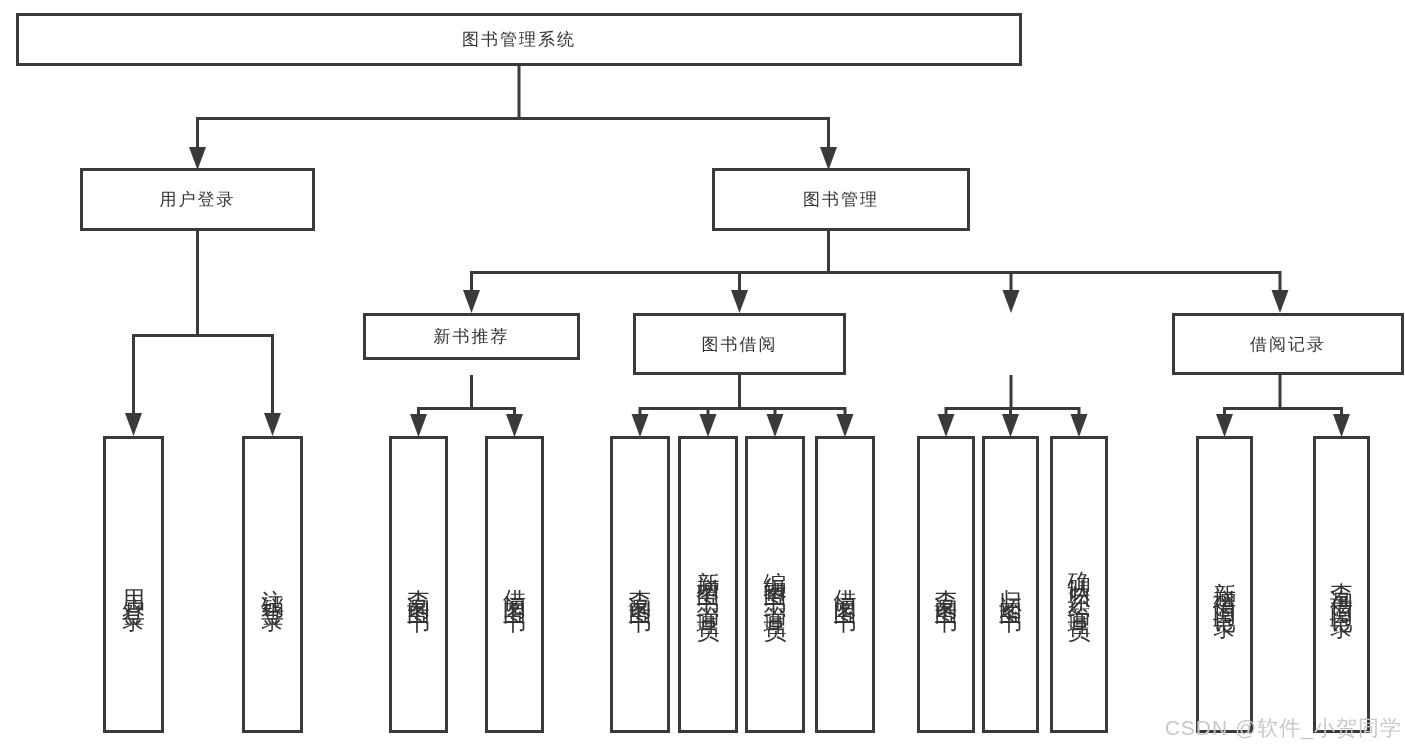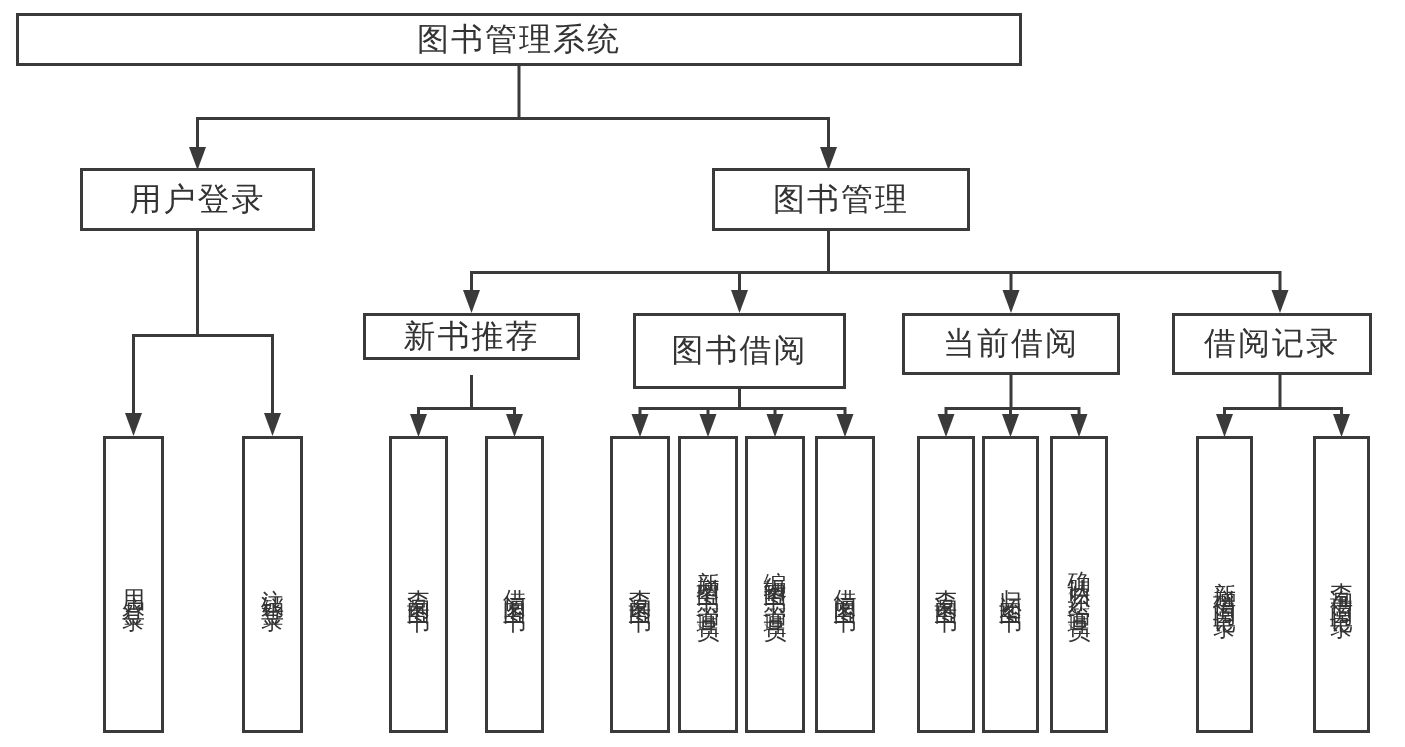--- a/index.html
+++ b/index.html
@@ -29,7 +29,7 @@
     display: flex;
     align-items: center;
     justify-content: center;
-    font-size: 32px;
+    font-size: 17px;
     letter-spacing: 2px;
     color: #333333;
     z-index: 1;

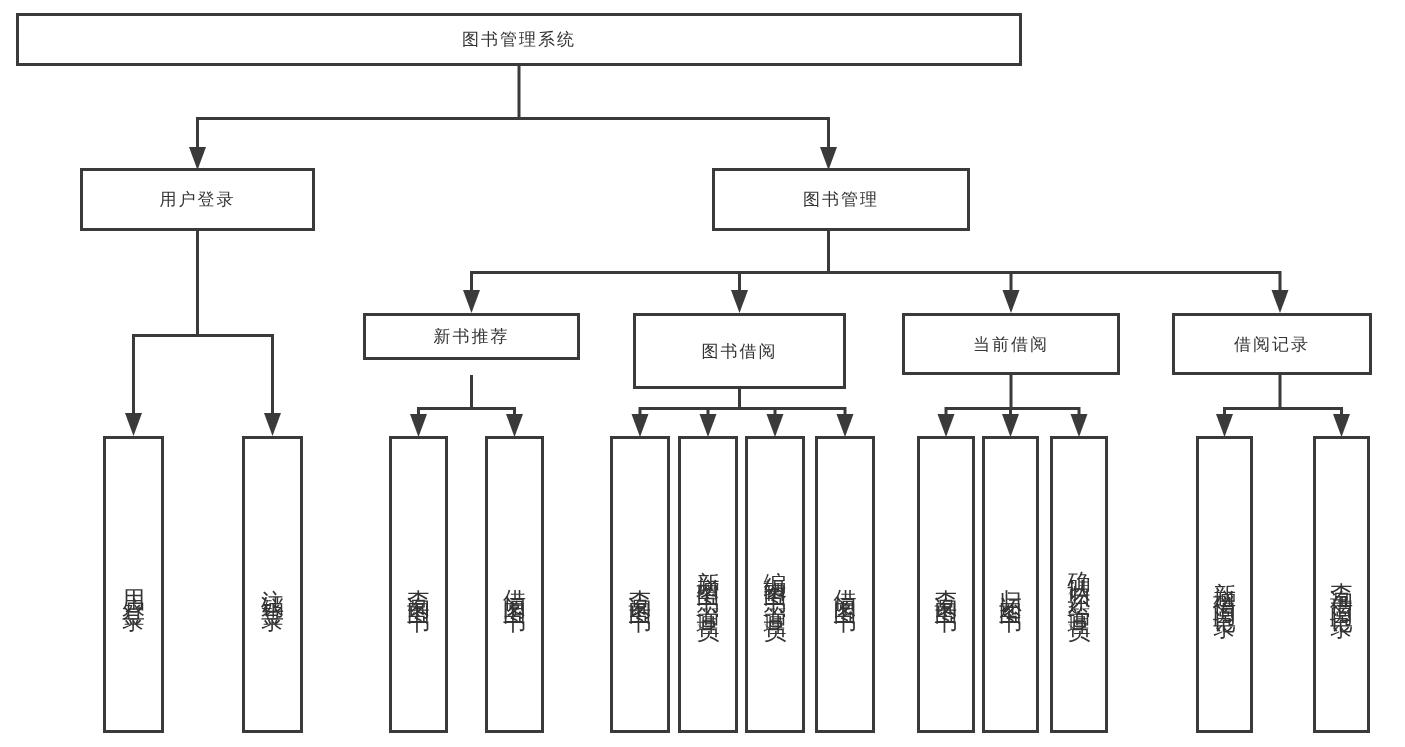--- a/index.html
+++ b/index.html
@@ -133,7 +133,7 @@
   <div class="hbox" style="left:363px; top:313px; width:217px; height:47px;">
     <span>新书推荐</span>
   </div>
-  <div class="hbox" style="left:633px; top:313px; width:213px; height:76px;">
+  <div class="hbox" style="left:633px; top:313px; width:213px; height:62px;">
     <span>图书借阅</span>
   </div>
   <div class="hbox" style="left:902px; top:313px; width:218px; height:62px;">

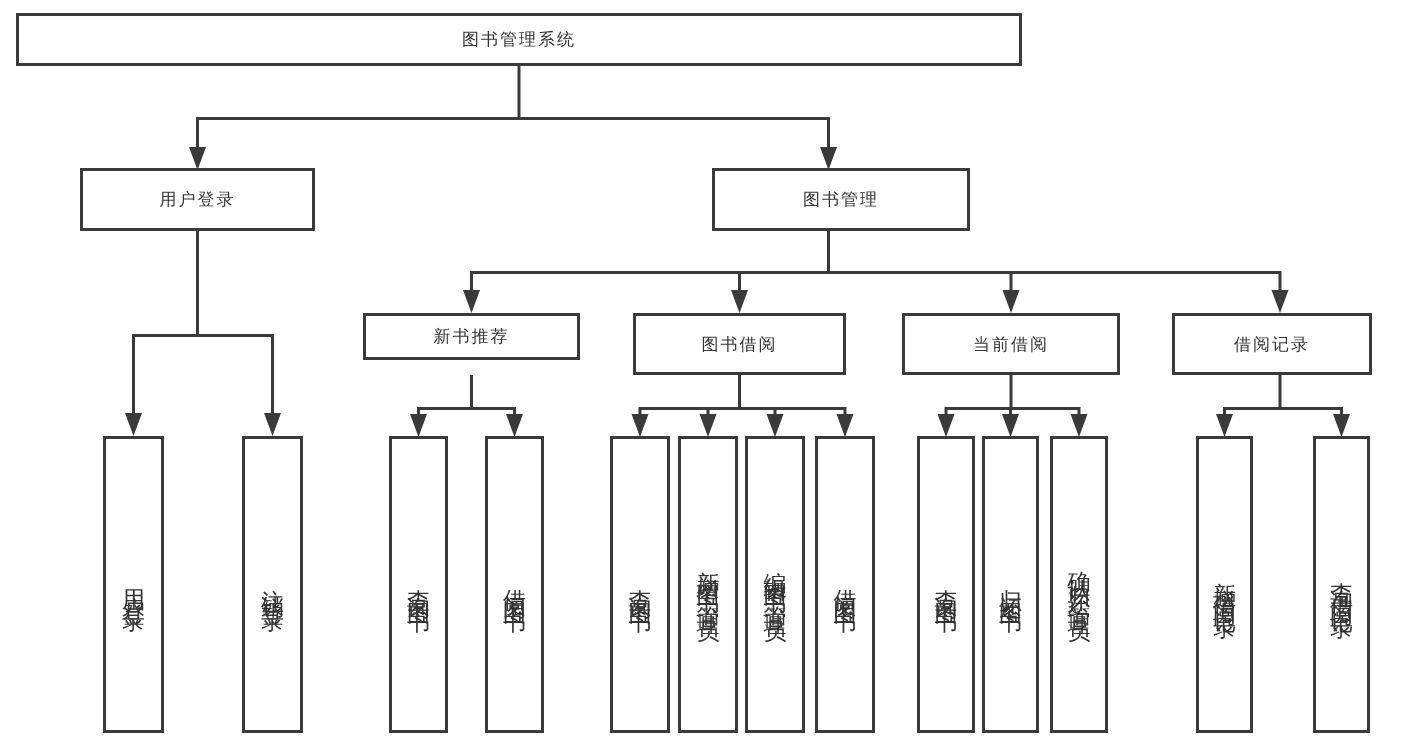--- a/index.html
+++ b/index.html
@@ -136,9 +136,6 @@
   <div class="hbox" style="left:633px; top:313px; width:213px; height:62px;">
     <span>图书借阅</span>
   </div>
-  <div class="hbox" style="left:902px; top:313px; width:218px; height:62px;">
-    <span>当前借阅</span>
-  </div>
   <div class="hbox" style="left:1172px; top:313px; width:200px; height:62px;">
     <span>借阅记录</span>
   </div>

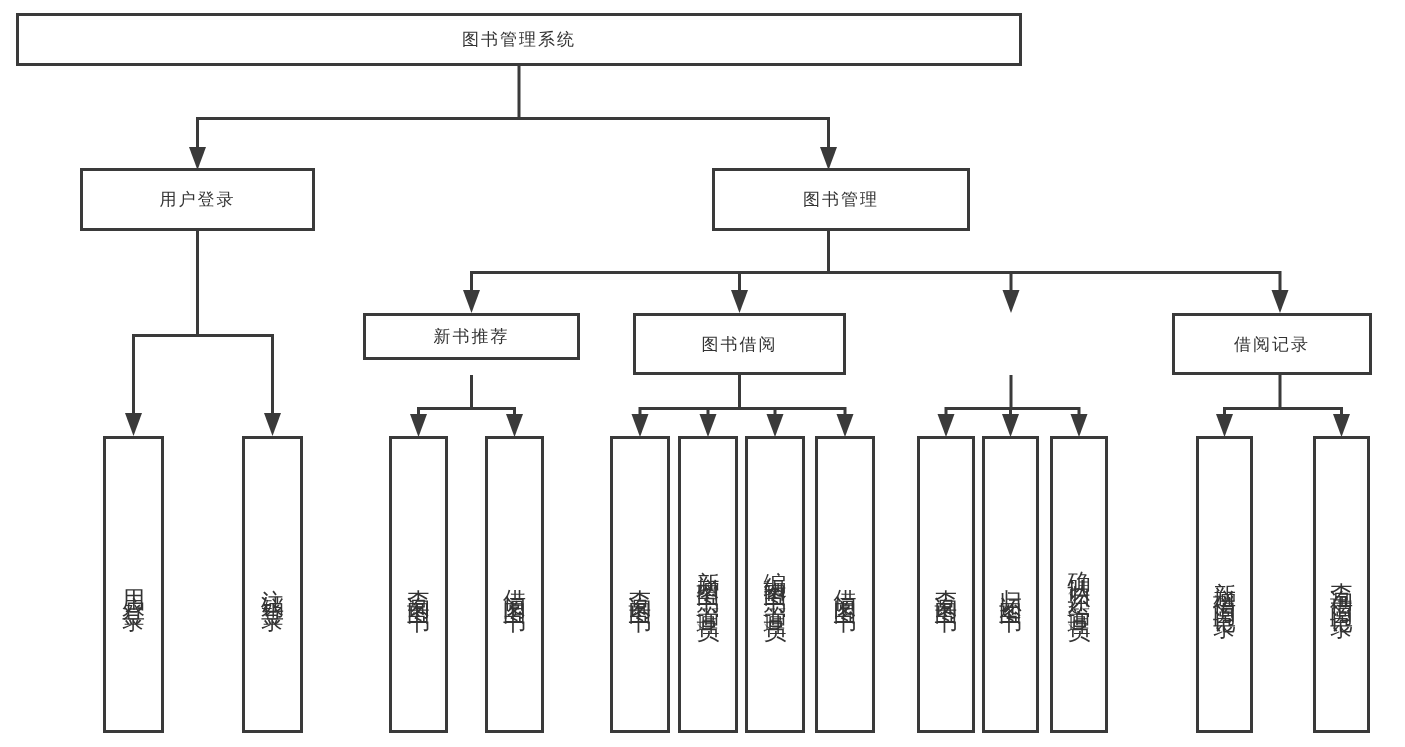--- a/index.html
+++ b/index.html
@@ -136,7 +136,7 @@
   <div class="hbox" style="left:633px; top:313px; width:213px; height:62px;">
     <span>图书借阅</span>
   </div>
-  <div class="hbox" style="left:1172px; top:313px; width:200px; height:62px;">
+  <div class="hbox" style="left:1172px; top:313px; width:232px; height:62px;">
     <span>借阅记录</span>
   </div>
 

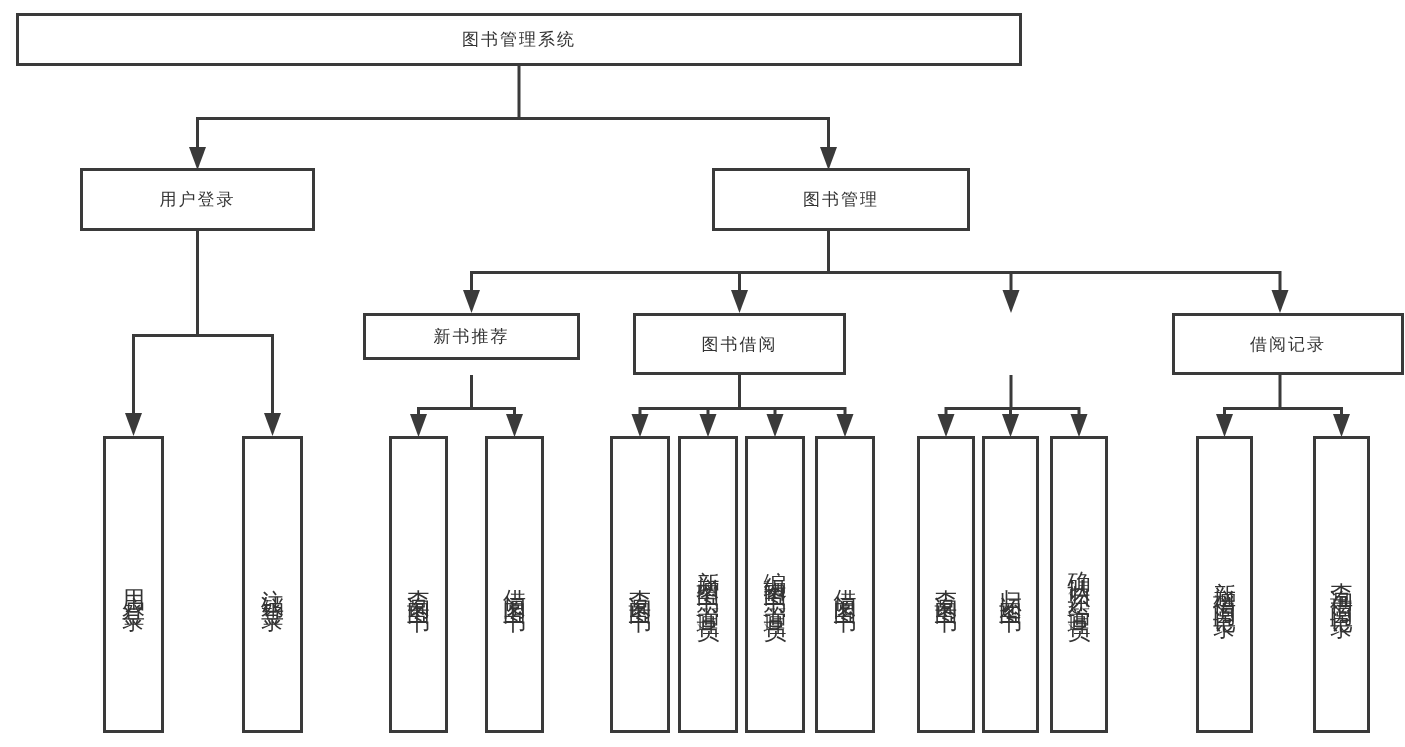--- a/index.html
+++ b/index.html
@@ -184,6 +184,7 @@
     <span class="vtext">查询借阅记录</span>
   </div>
 
+  <div class="watermark">CSDN @软件_小贺同学</div>
 
 </div>
 

